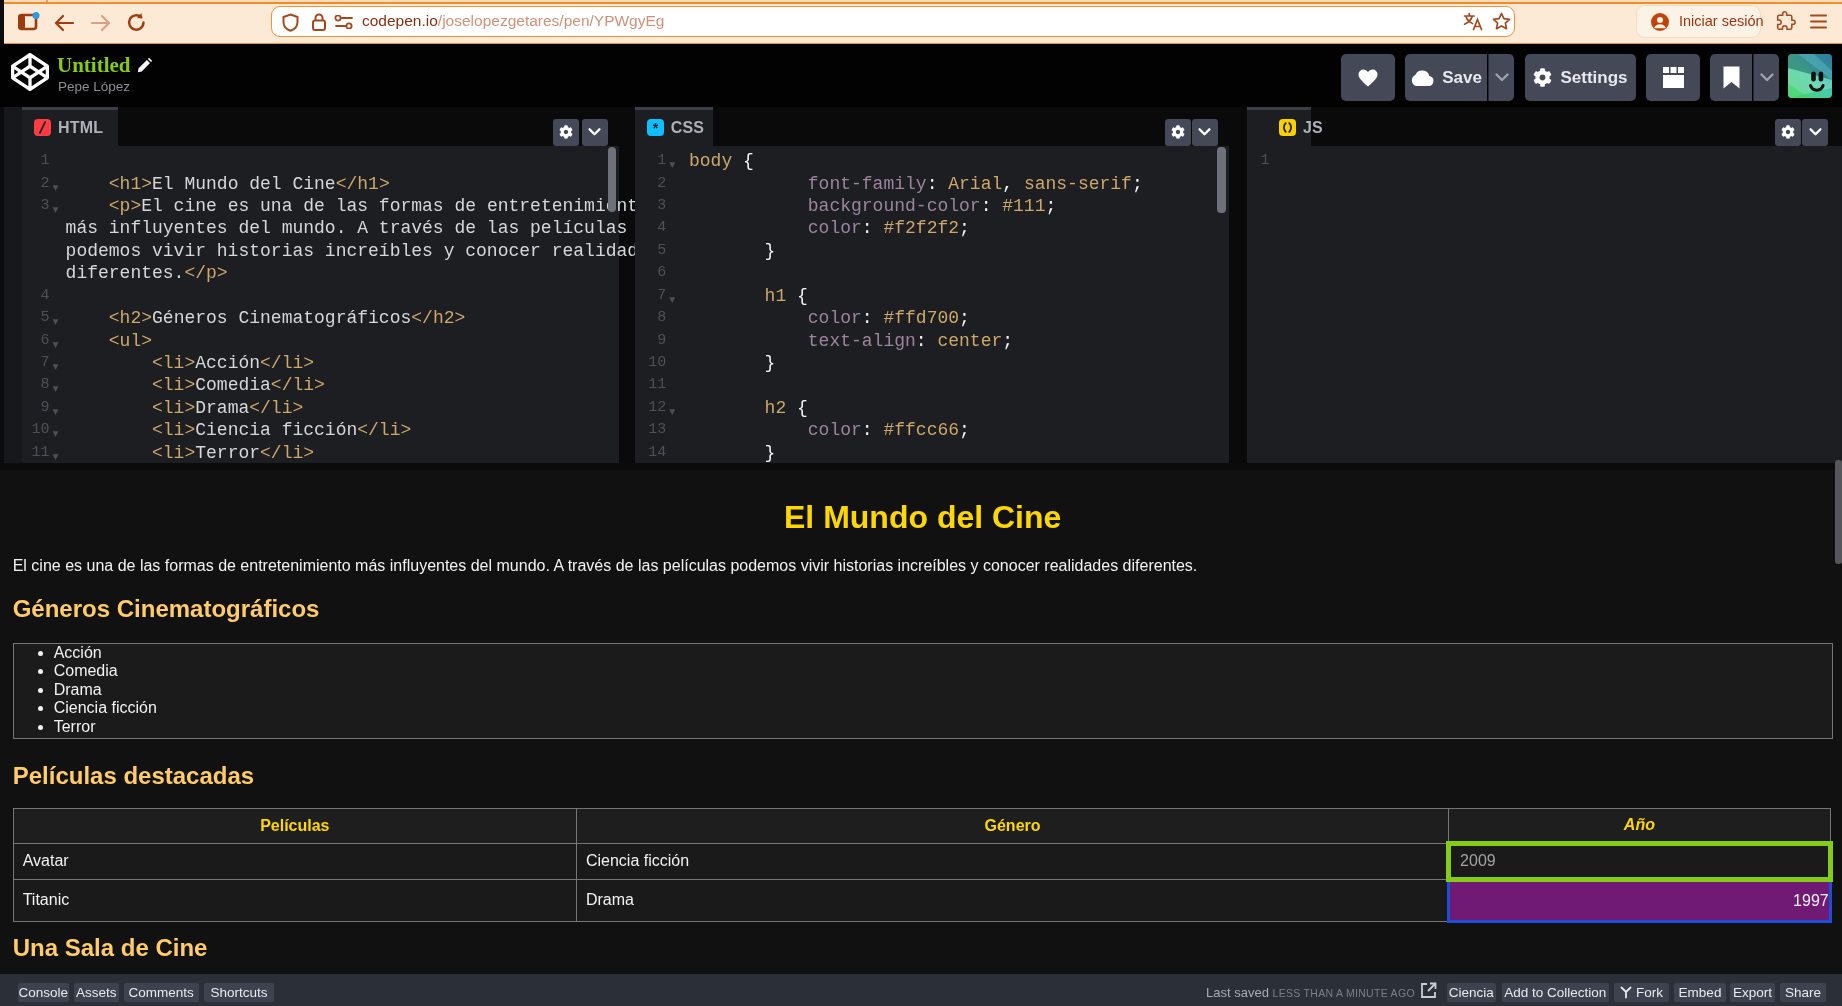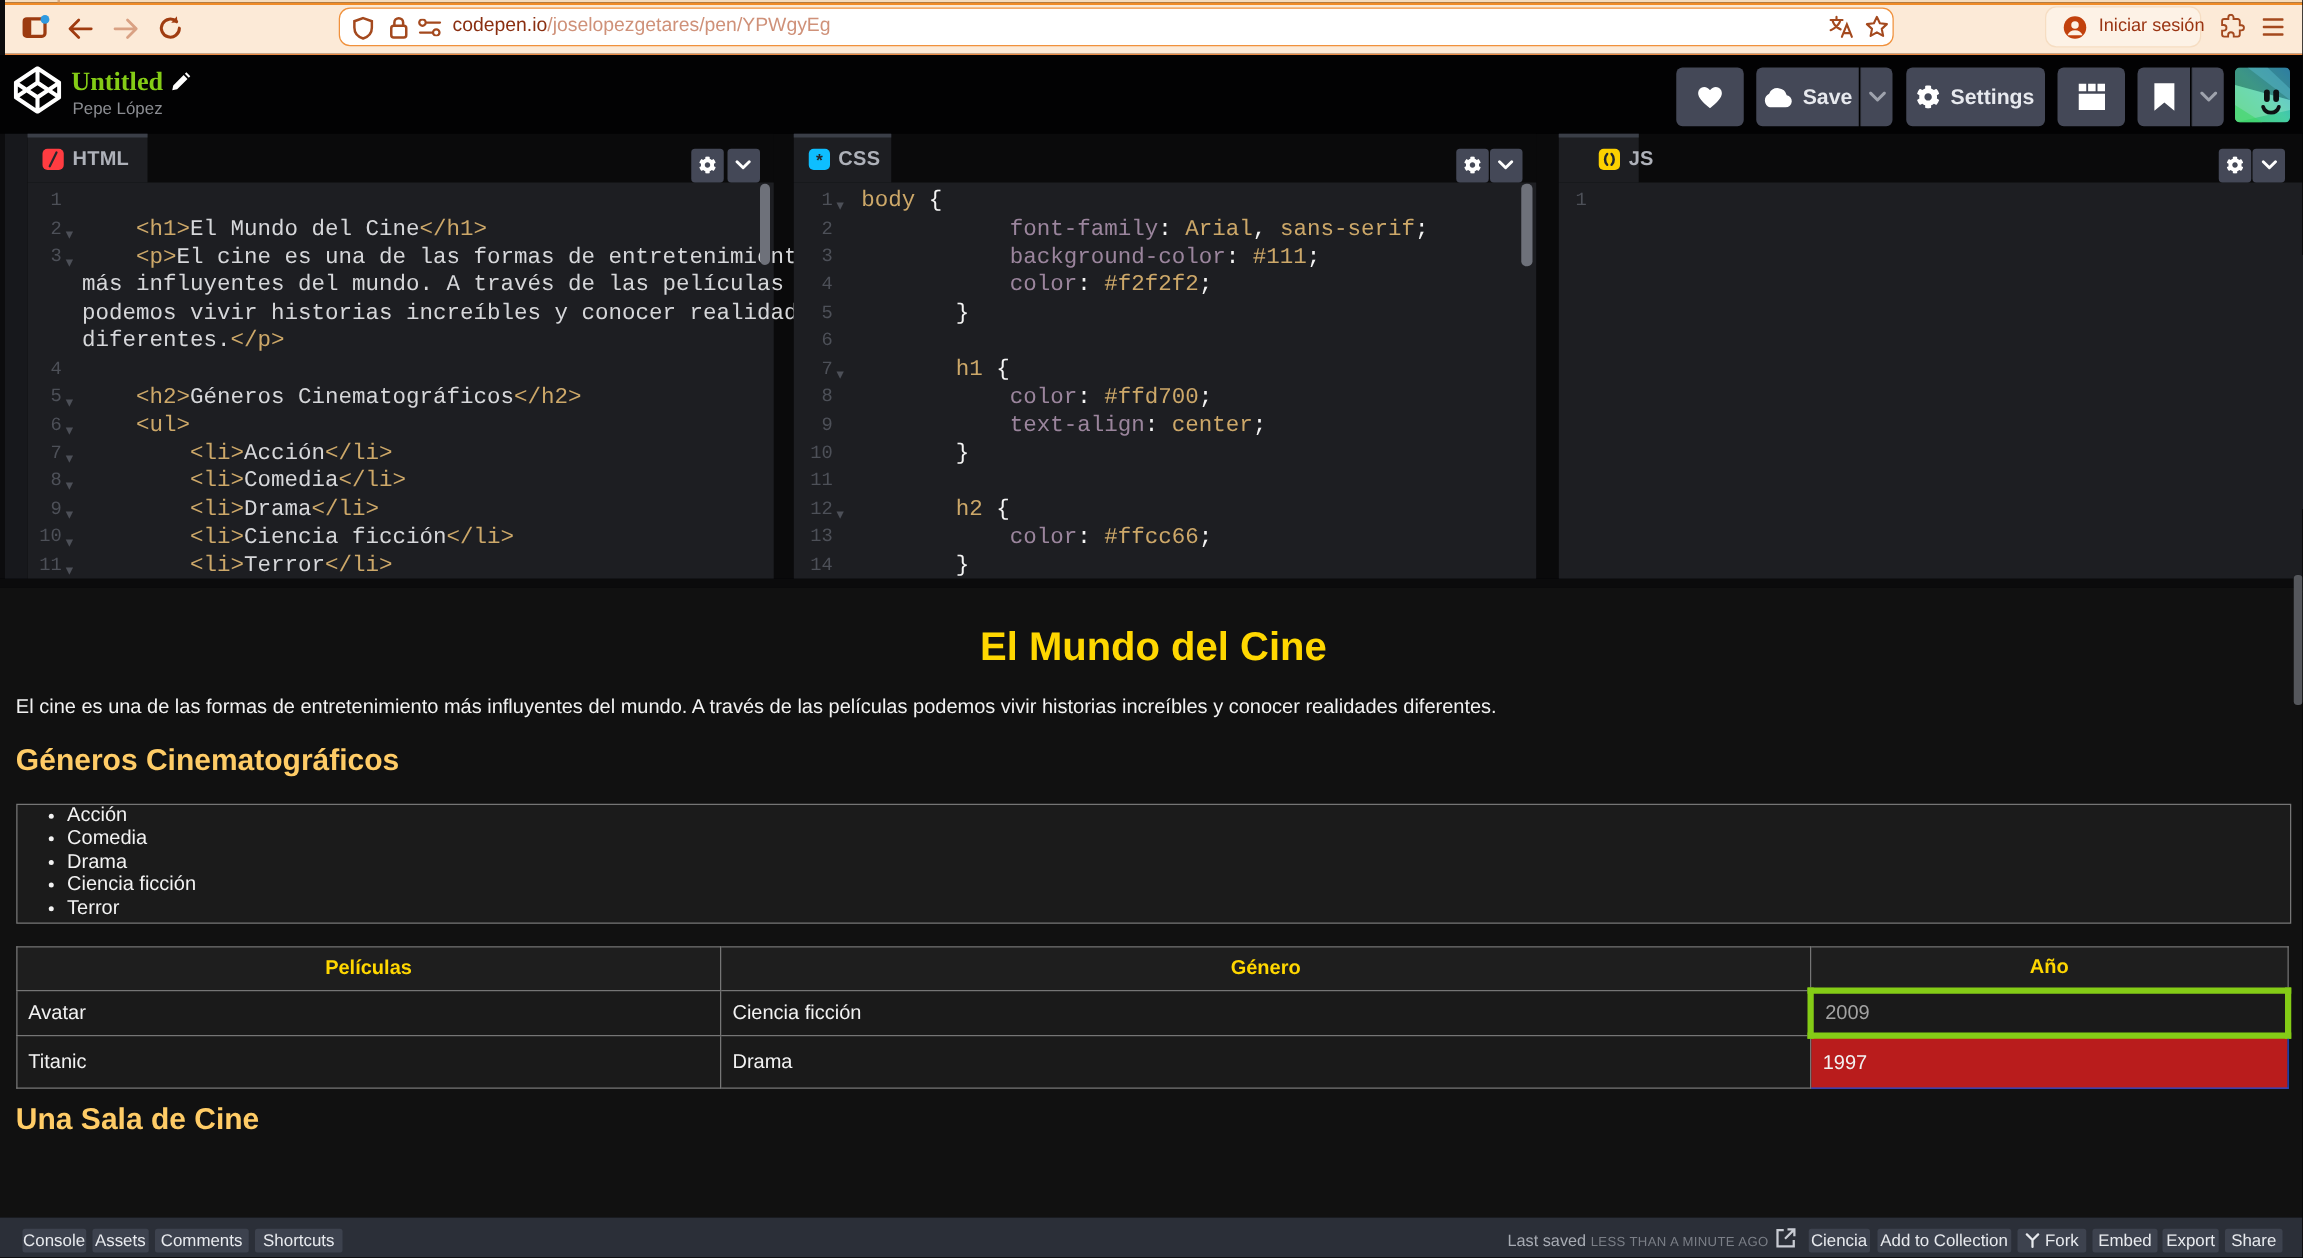--- a/index.html
+++ b/index.html
@@ -355,6 +355,7 @@
         <li>Ciencia ficción</li>
         <li>Terror</li>
       </ul>
+      <h2 style="margin-top:22.9px;">Películas destacadas</h2>
       <table style="margin-top:18px; width:100%; border-collapse:collapse; font-size:16px;">
         <tbody>
           <tr>

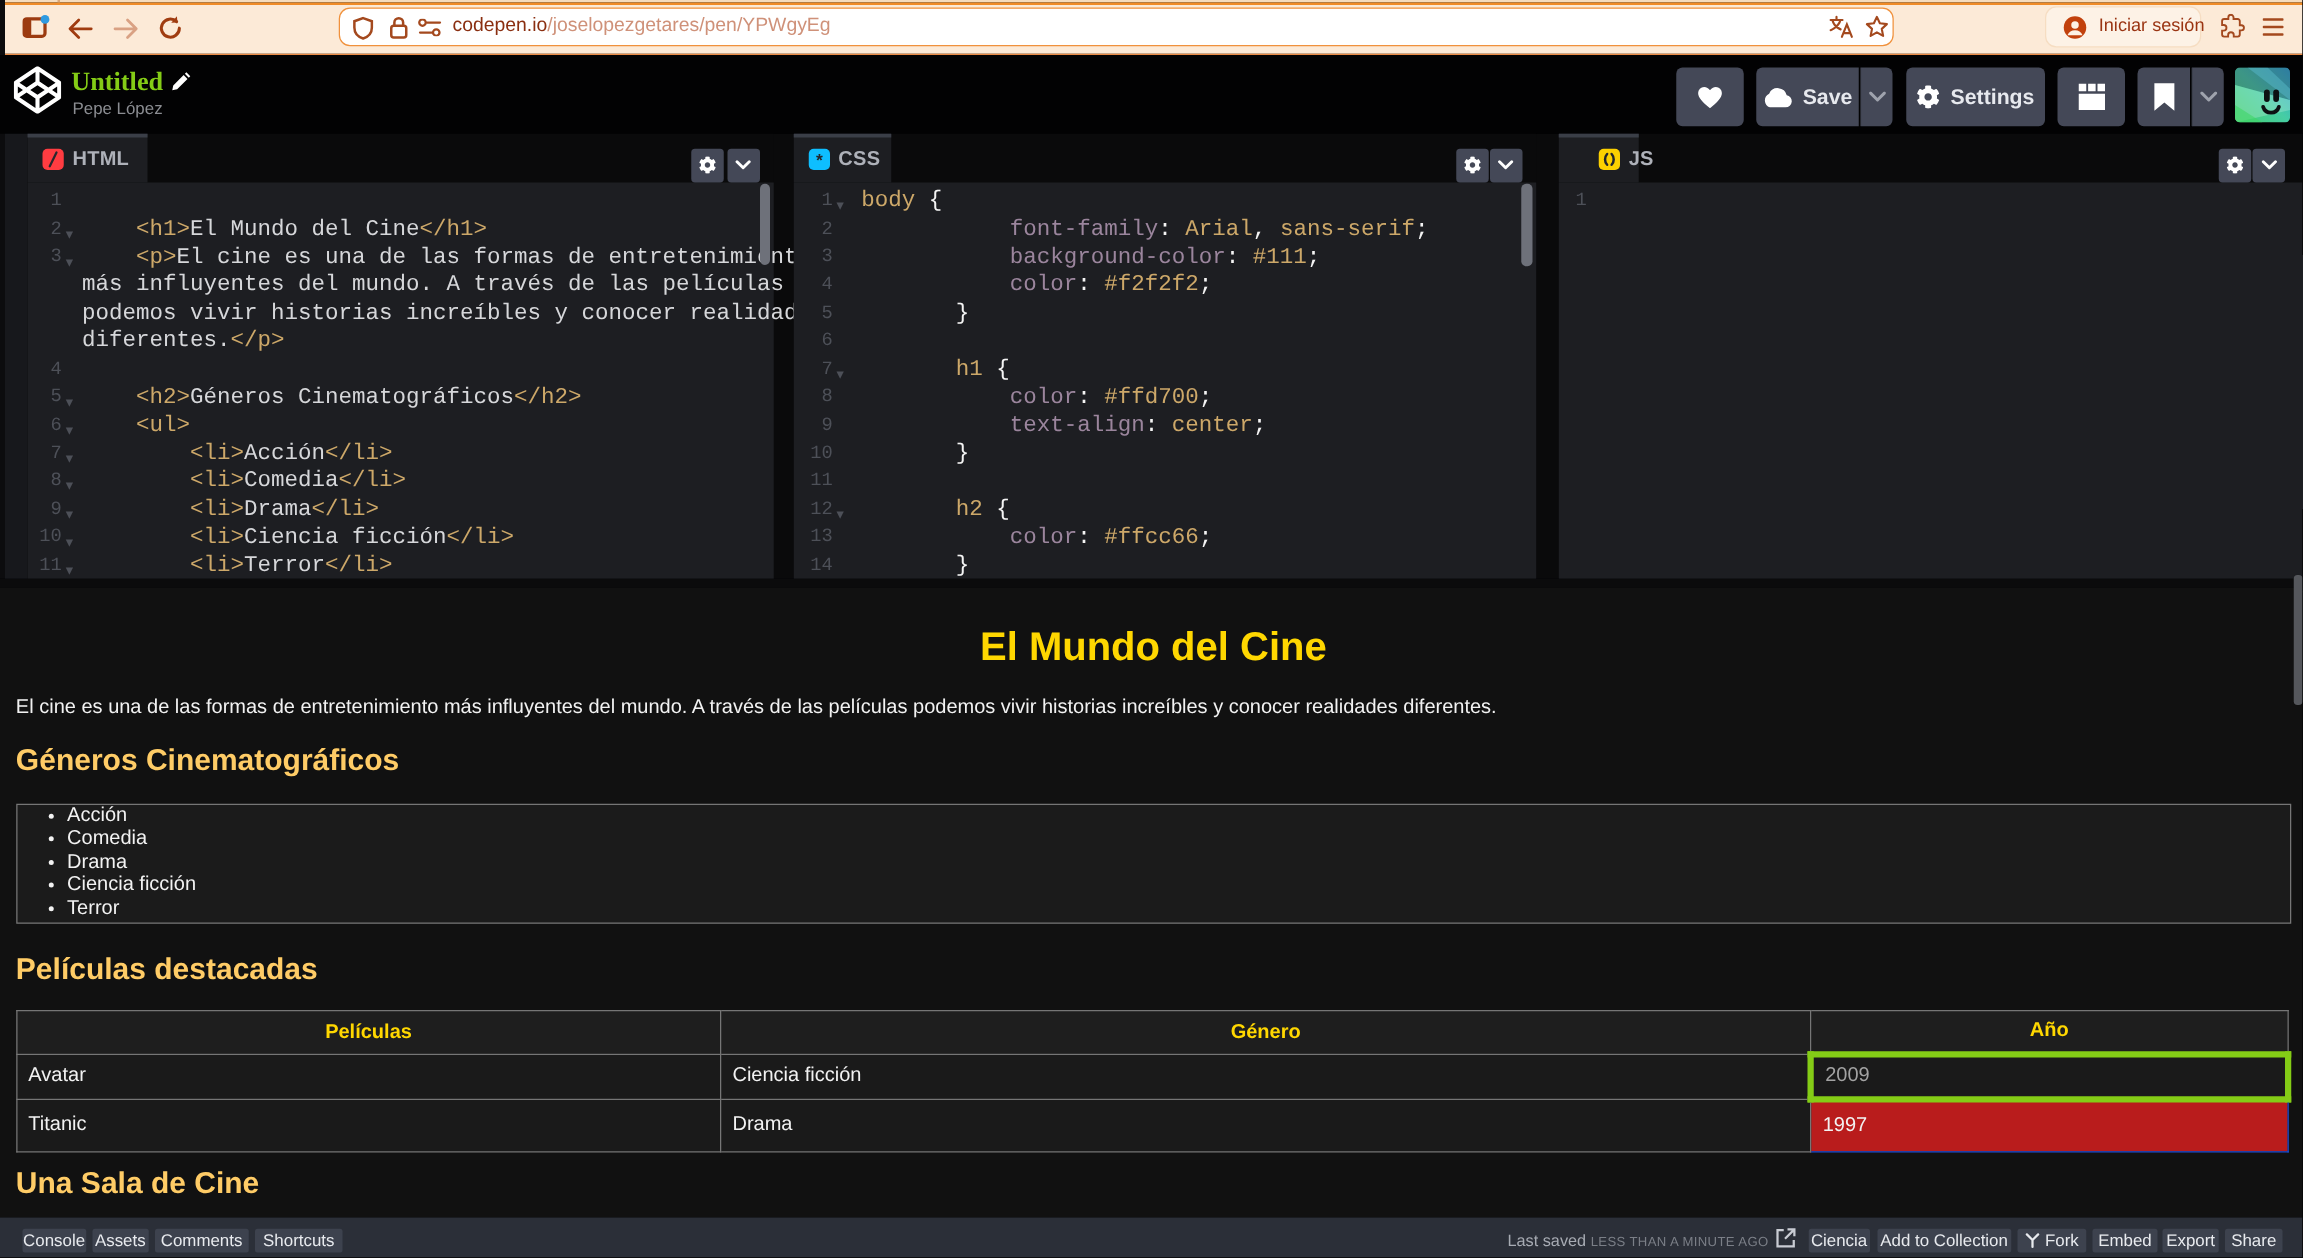--- a/index.html
+++ b/index.html
@@ -361,7 +361,7 @@
           <tr>
           <th style="width:31%; height:35px; border:1px solid #767676; background:#1e1e1e; color:#ffd700; font-size:16px;">Películas</th>
           <th style="width:48%; border:1px solid #767676; background:#1e1e1e; color:#ffd700; font-size:16px;">Género</th>
-          <th style="width:21%; border:1px solid #767676; background:#1e1e1e; color:#ffd700; font-size:16px;">Año</th>
+          <th style="width:21%; border:1px solid #767676; background:#1e1e1e; color:#ffd700; font-size:16px;font-style:italic;">Año</th>
         </tr>
         <tr>
           <td style="height:36px; border:1px solid #767676; background:#1a1a1a; color:#f2f2f2; padding-left:9px;">Avatar</td>

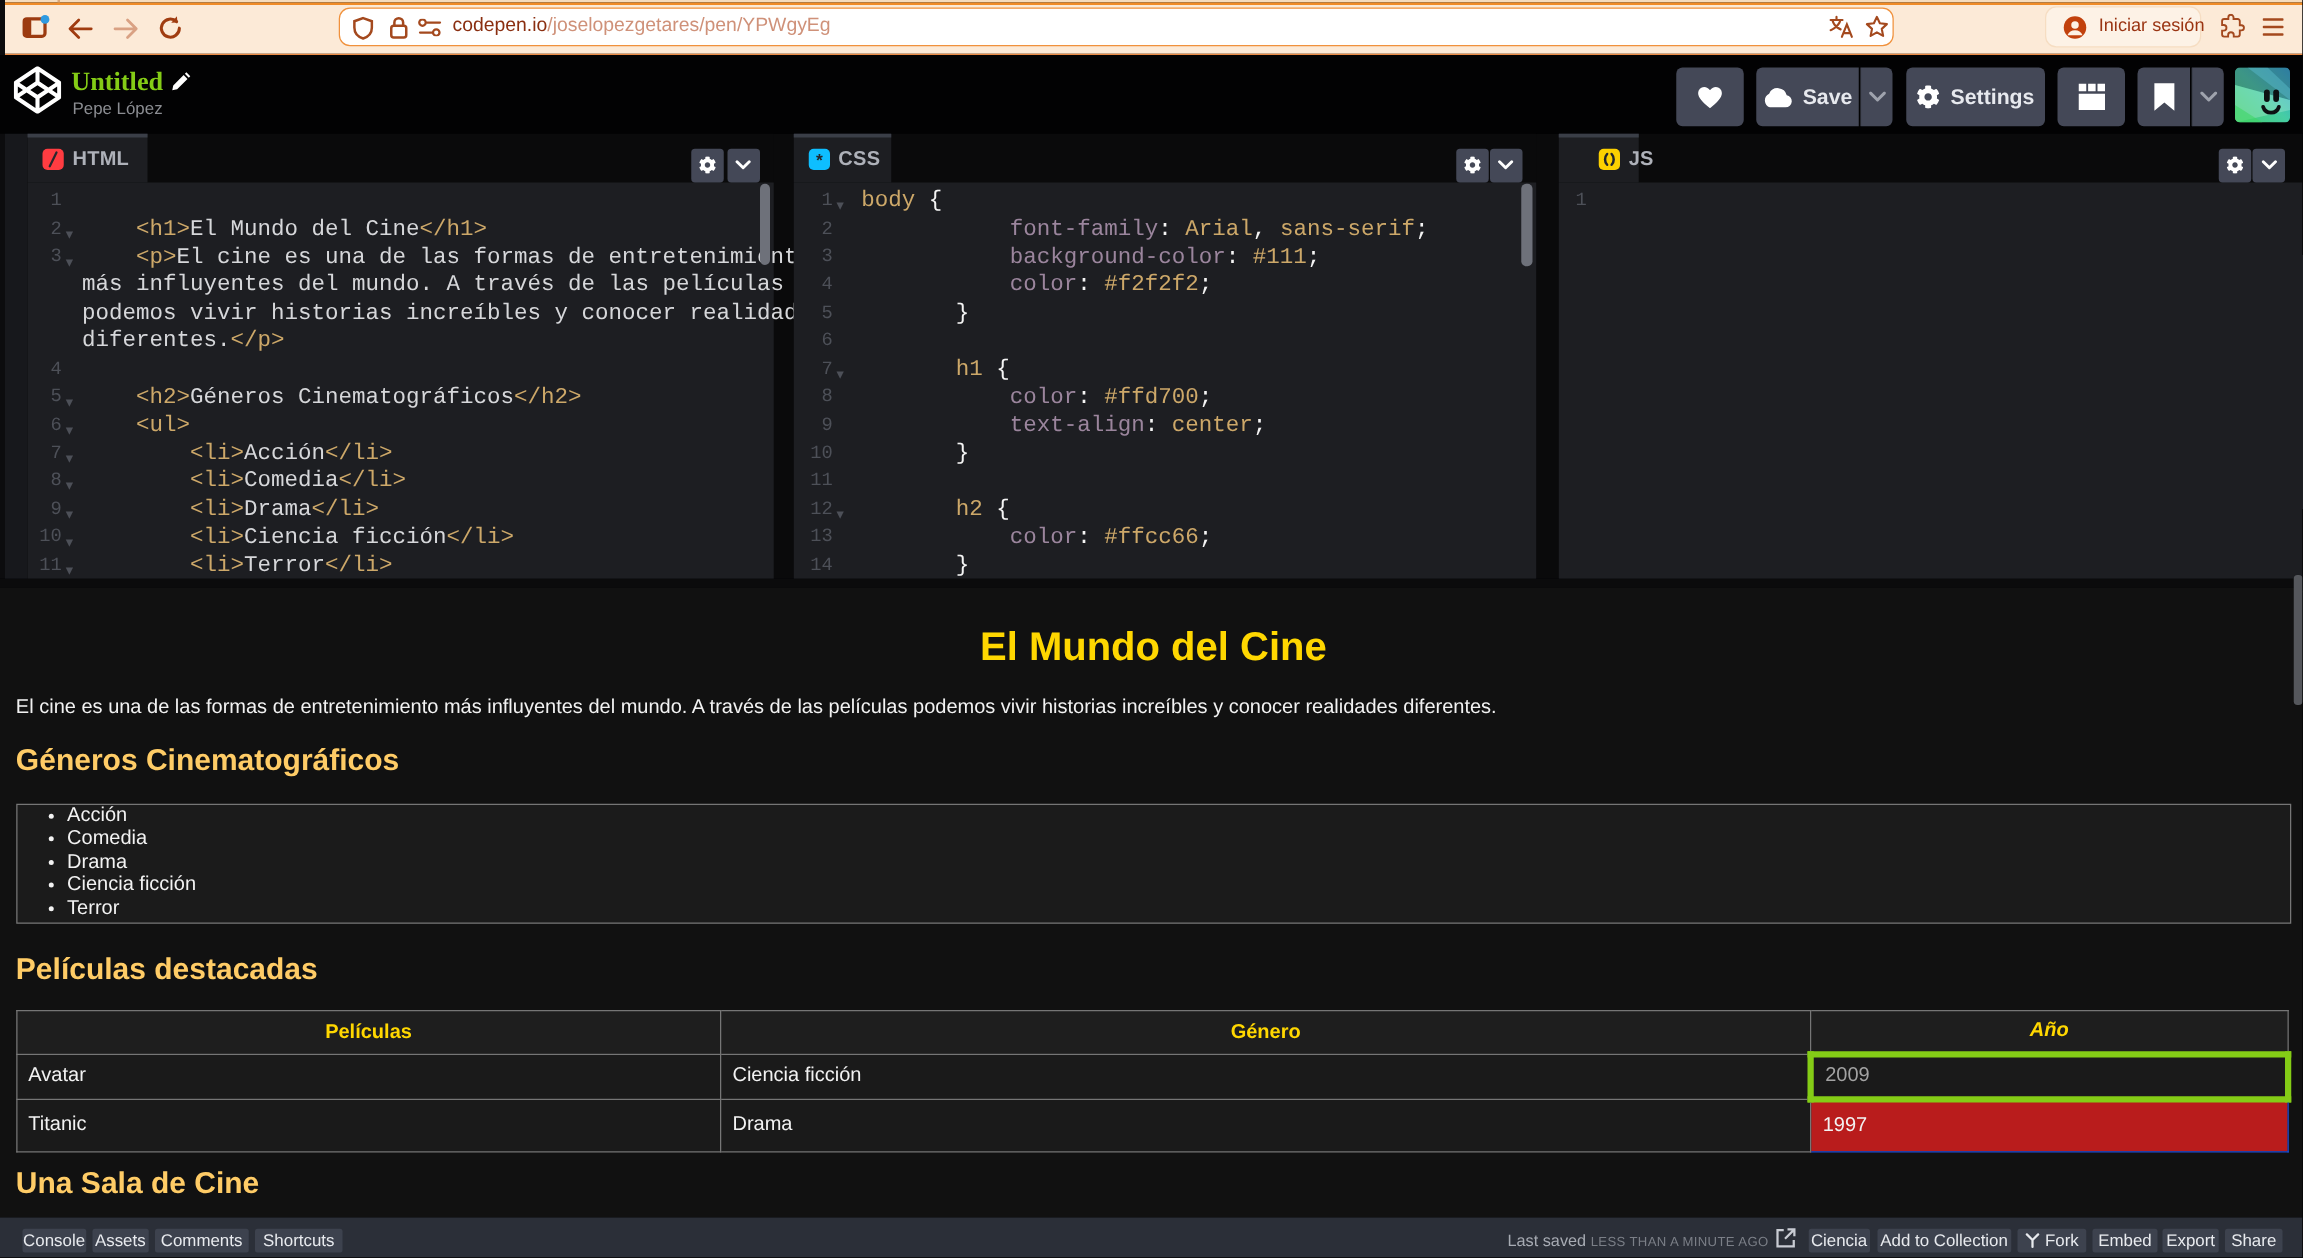--- a/index.html
+++ b/index.html
@@ -371,7 +371,7 @@
         <tr>
           <td style="height:42px; border:1px solid #767676; background:#1a1a1a; color:#f2f2f2; padding-left:9px;">Titanic</td>
           <td style="border:1px solid #767676; background:#1a1a1a; color:#f2f2f2; padding-left:9px;">Drama</td>
-          <td style="border:1px solid #1d4ed8; background:#b91c1c; color:#f2f2f2; padding-left:9px;">1997</td>
+          <td style="border:3px solid #1d4ed8; background:#701a75; color:#f2f2f2; padding-left:9px;text-align:right;">1997</td>
         </tr>
       </tbody>
       </table>

